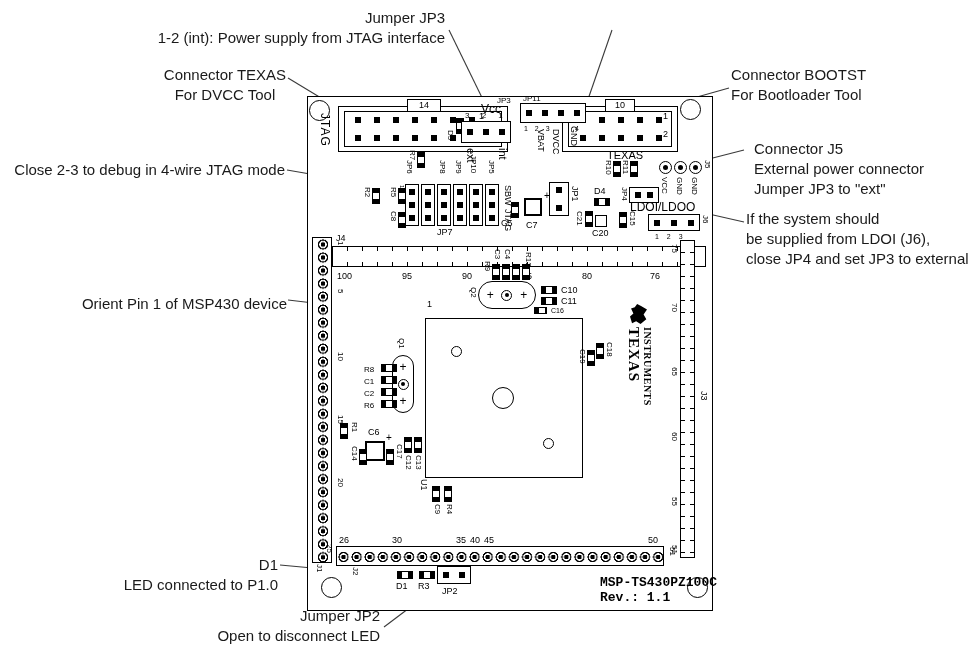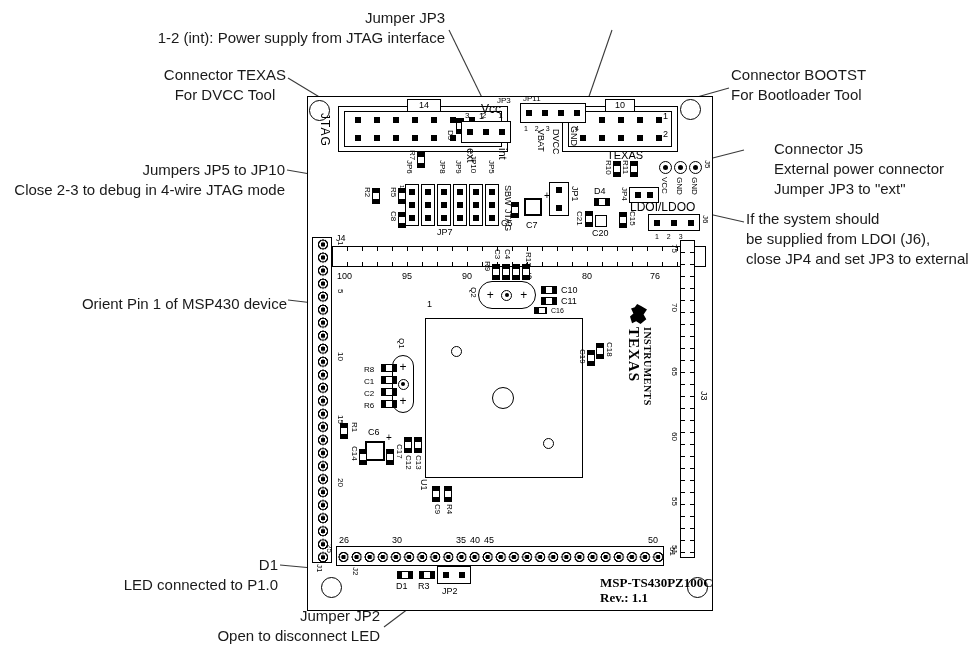--- a/index.html
+++ b/index.html
@@ -75,7 +75,7 @@
     <div>Jumpers JP5 to JP10</div>
     <div>Close 2-3 to debug in 4-wire JTAG mode</div>
   </div>
-  <div class="ann" style="left:774px;top:139px">
+  <div class="ann" style="left:754px;top:139px">
     <div>Connector J5</div>
     <div>External power connector</div>
     <div>Jumper JP3 to "ext"</div>

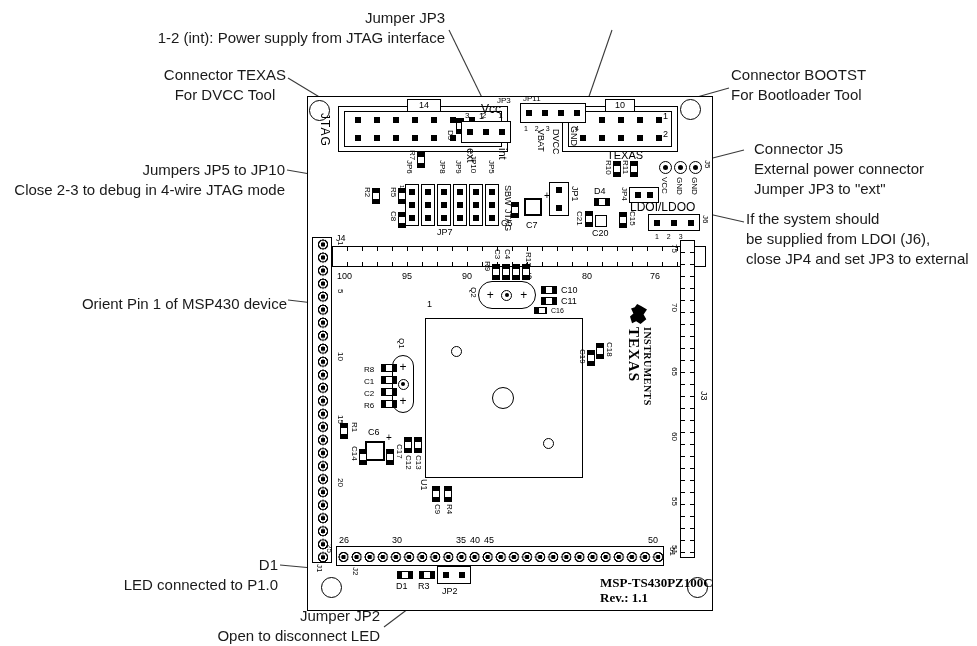--- a/index.html
+++ b/index.html
@@ -72,7 +72,6 @@
     <div>For Bootloader Tool</div>
   </div>
   <div class="ann ar" style="right:692px;top:160px">
-    <div>Jumpers JP5 to JP10</div>
     <div>Close 2-3 to debug in 4-wire JTAG mode</div>
   </div>
   <div class="ann" style="left:754px;top:139px">

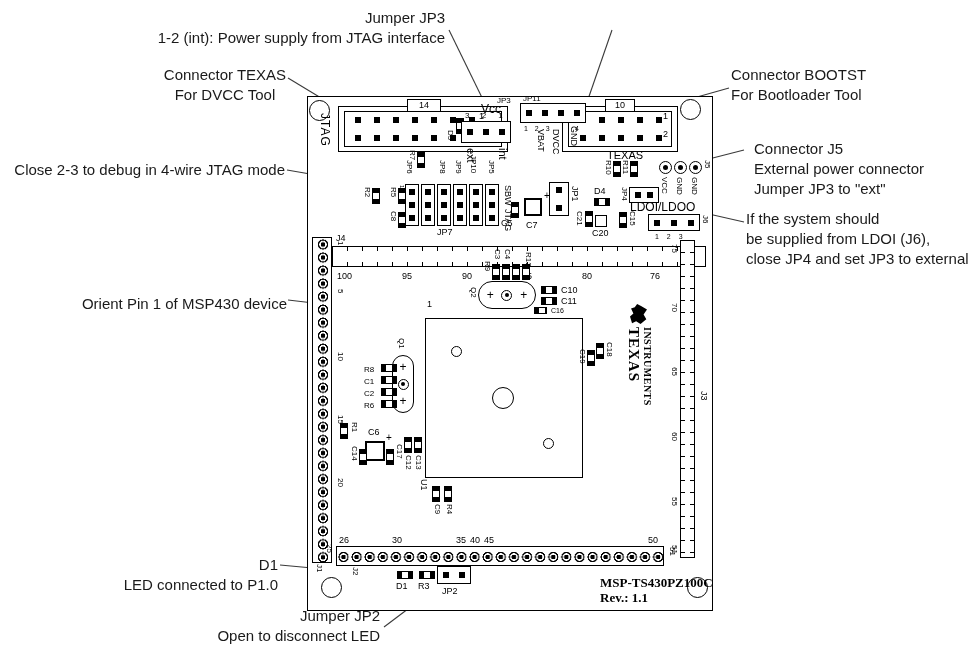--- a/index.html
+++ b/index.html
@@ -35,7 +35,7 @@
   .dotstripv{position:absolute;border:1px solid #000;background-color:#fff;background-image:radial-gradient(circle at 10px 6.5px,#000 2.2px,transparent 2.5px),radial-gradient(circle at 10px 6.5px,transparent 3.6px,#000 3.9px,#000 5px,transparent 5.3px);background-size:20px 13.04px}
   .dotstriph{position:absolute;border:1px solid #000;background-color:#fff;background-image:radial-gradient(circle at 6.5px 10px,#000 2.2px,transparent 2.5px),radial-gradient(circle at 6.5px 10px,transparent 3.6px,#000 3.9px,#000 5px,transparent 5.3px);background-size:13.12px 20px}
   .tilogo{font-family:"Liberation Serif",serif;font-weight:bold}
-  .mono{font-family:Liberation Serif, serif;font-weight:bold}
+  .mono{font-family:Liberation Mono, monospace;font-weight:bold}
   .bug{position:absolute;width:17px;height:20px;background:#000;clip-path:polygon(42% 0%,65% 10%,100% 28%,80% 52%,96% 76%,62% 100%,36% 86%,12% 96%,0% 62%,20% 48%,6% 22%,28% 16%)}
 </style>
 </head>

